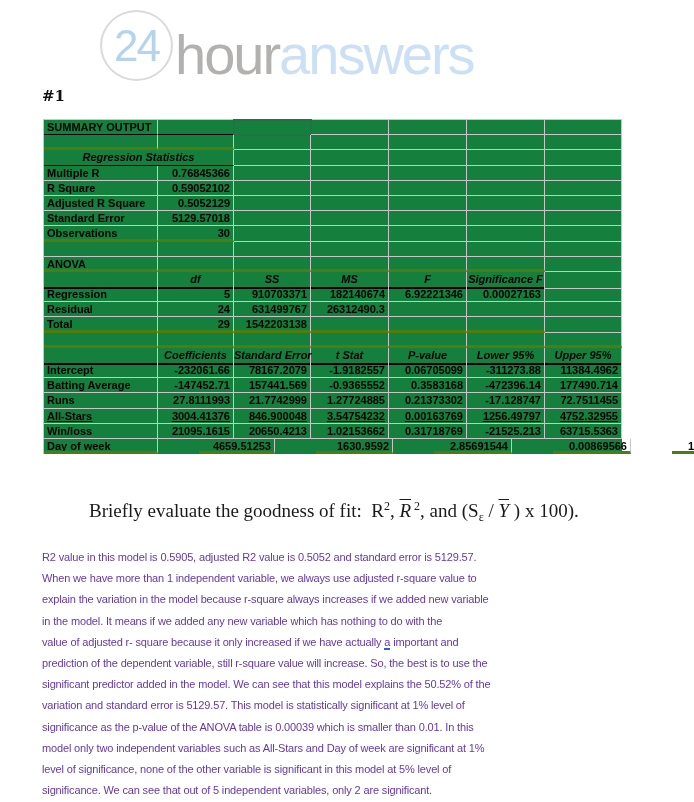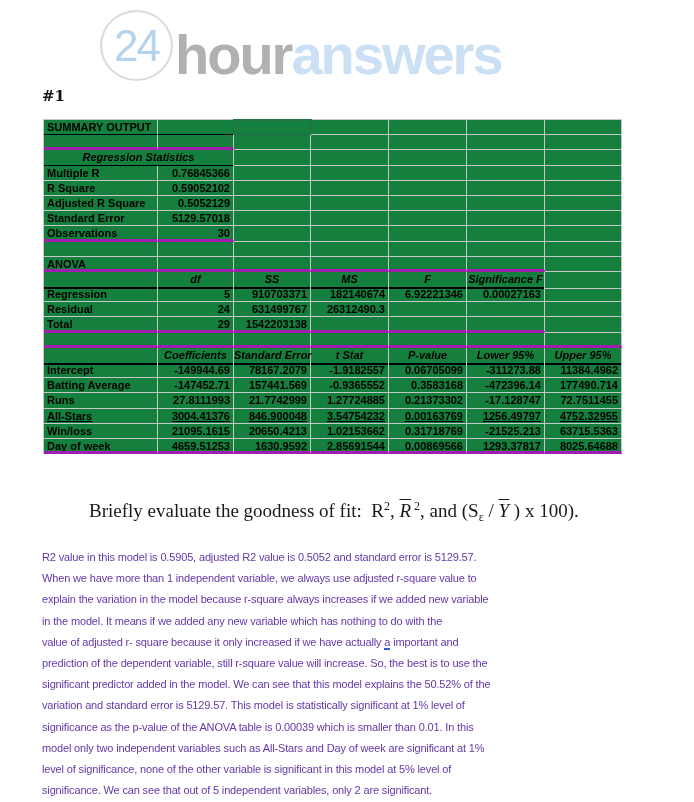--- a/index.html
+++ b/index.html
@@ -23,7 +23,7 @@
   }
   .logo-text{
     position:absolute;left:77px;top:14px;white-space:nowrap;
-    font-size:56px;letter-spacing:-2px;font-weight:700;
+    font-size:56px;letter-spacing:-2px;font-weight:400;
   }
   .logo-hour{color:#b3b1af;}
   .logo-answers{color:#cbe0f4;}

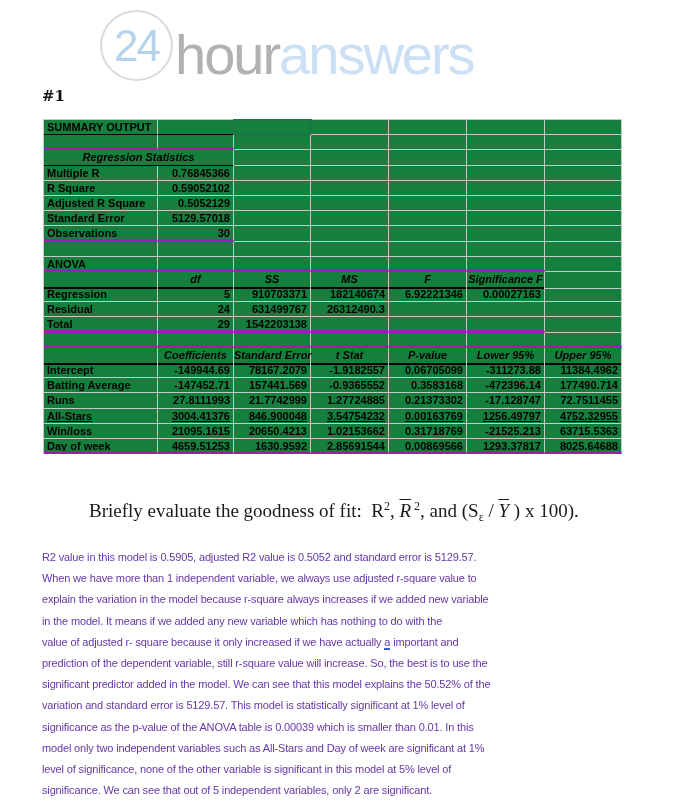--- a/index.html
+++ b/index.html
@@ -50,7 +50,7 @@
   .hdr{text-align:center;font-style:italic;overflow:visible;}
   .b1{border-bottom:1px solid #000;}
   .b2{border-bottom:2px solid #000;}
-  .b3{border-bottom:3px solid #a21caf;}
+  .b3{border-bottom:3px solid #4d7c0f;}
   .sel{outline:2px solid #217346;outline-offset:-1px;}
 
   

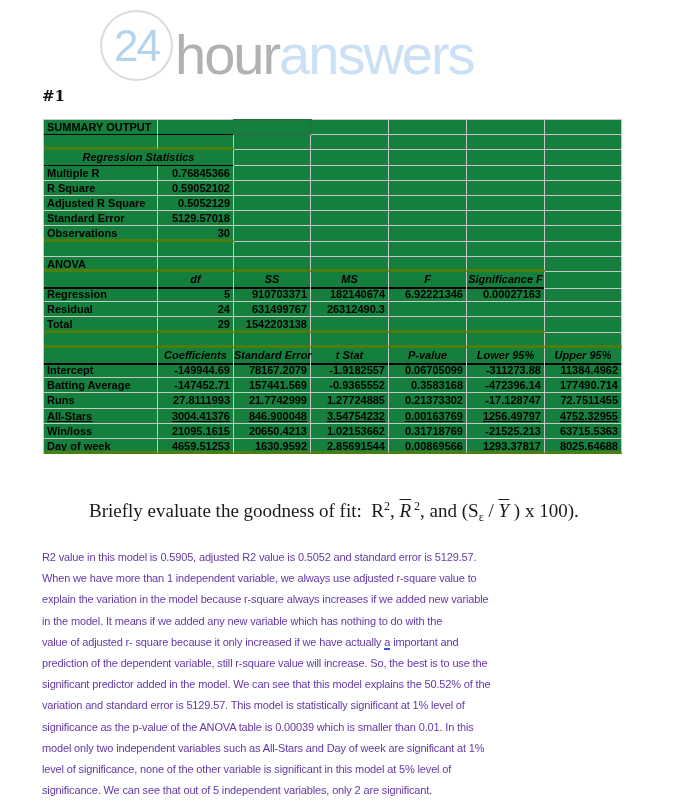--- a/index.html
+++ b/index.html
@@ -231,7 +231,7 @@
     </div>
     <div class="srow" style="grid-template-columns: 114px 76px 77px 78px 78px 78px 77px;">
       <div class="scell lab">Intercept</div>
-      <div class="scell num">-149944.69</div>
+      <div class="scell num">-232061.66</div>
       <div class="scell num">78167.2079</div>
       <div class="scell num">-1.9182557</div>
       <div class="scell num">0.06705099</div>

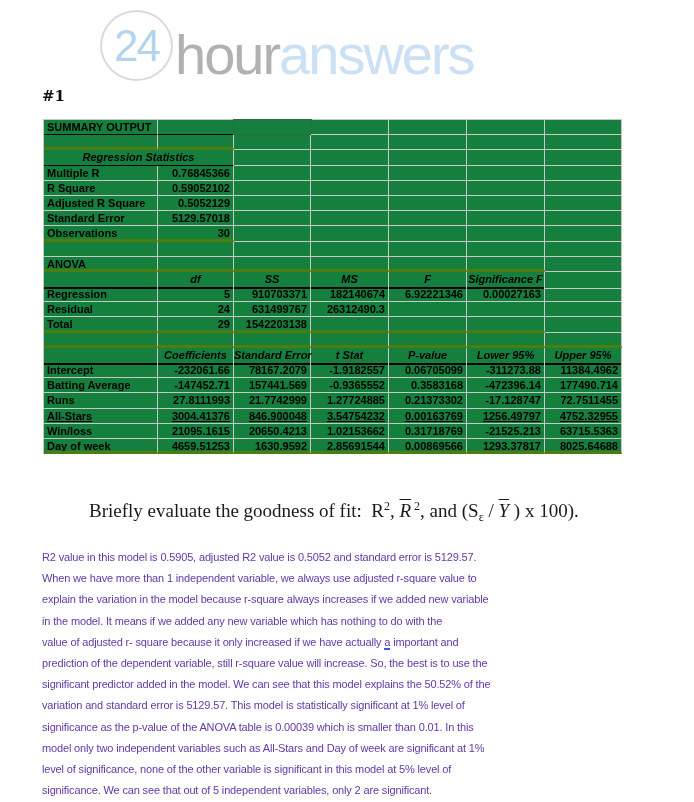--- a/index.html
+++ b/index.html
@@ -274,7 +274,7 @@
       <div class="scell num">-21525.213</div>
       <div class="scell num">63715.5363</div>
     </div>
-    <div class="srow" style="grid-template-columns: 114px 76px 77px 78px 78px 78px 77px;">
+    <div class="srow" style="grid-template-columns: 114px 76px 77px 78px 78px 78px 77px; gap: 41px;">
       <div class="scell lab b3">Day of week</div>
       <div class="scell num b3">4659.51253</div>
       <div class="scell num b3">1630.9592</div>

